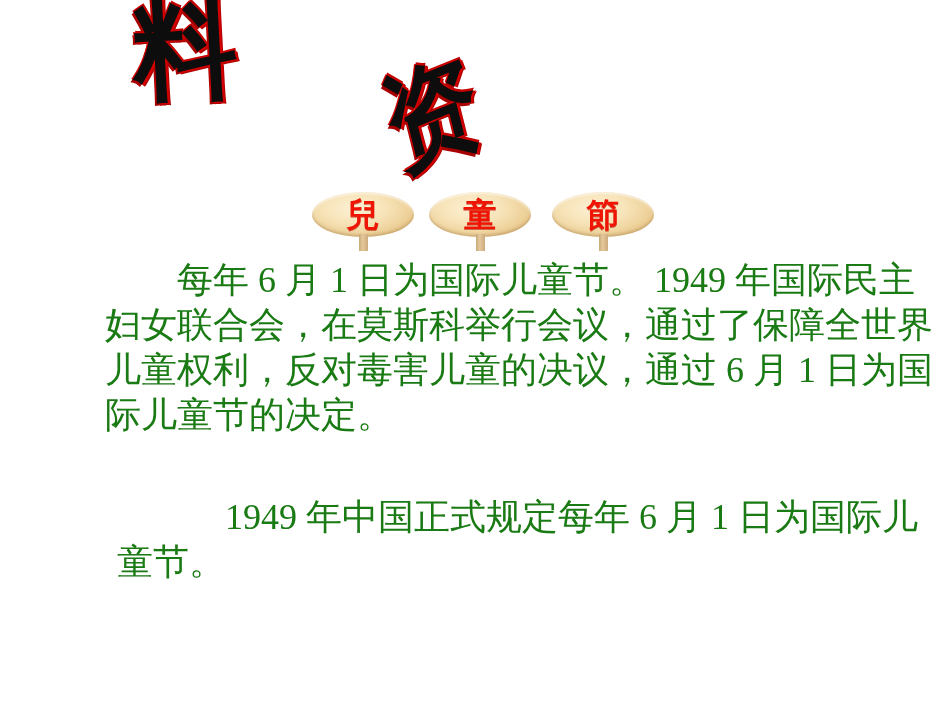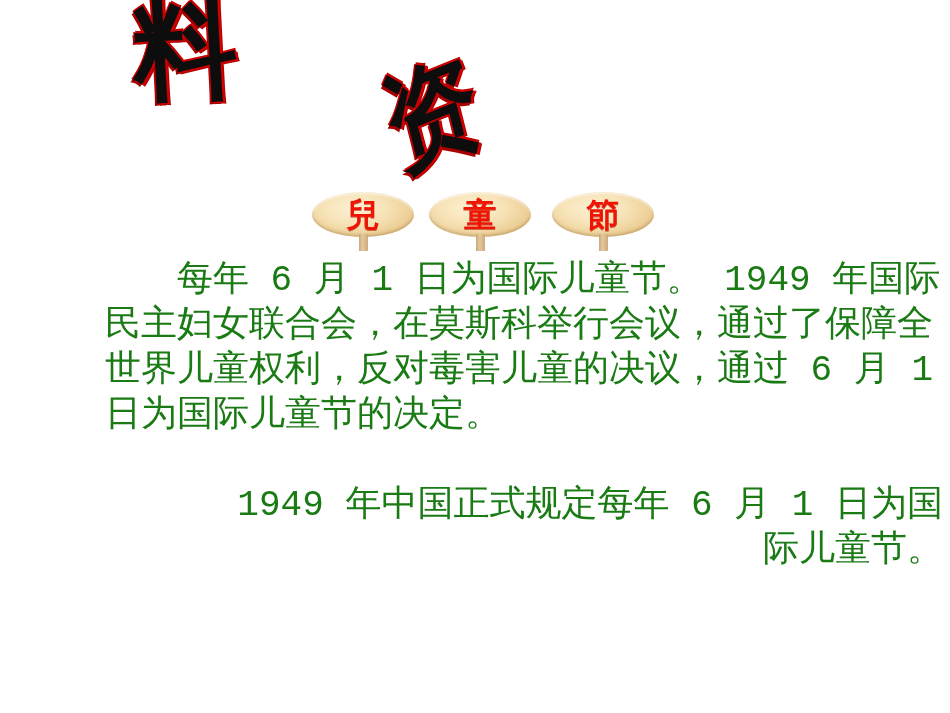--- a/index.html
+++ b/index.html
@@ -109,7 +109,7 @@
   }
   .para {
     color: #1a7a14;
-    font-family: Liberation Mono, monospace;
+    font-family: Liberation Serif, serif;
     font-size: 36px;
     line-height: 45px;
     letter-spacing: 0px;

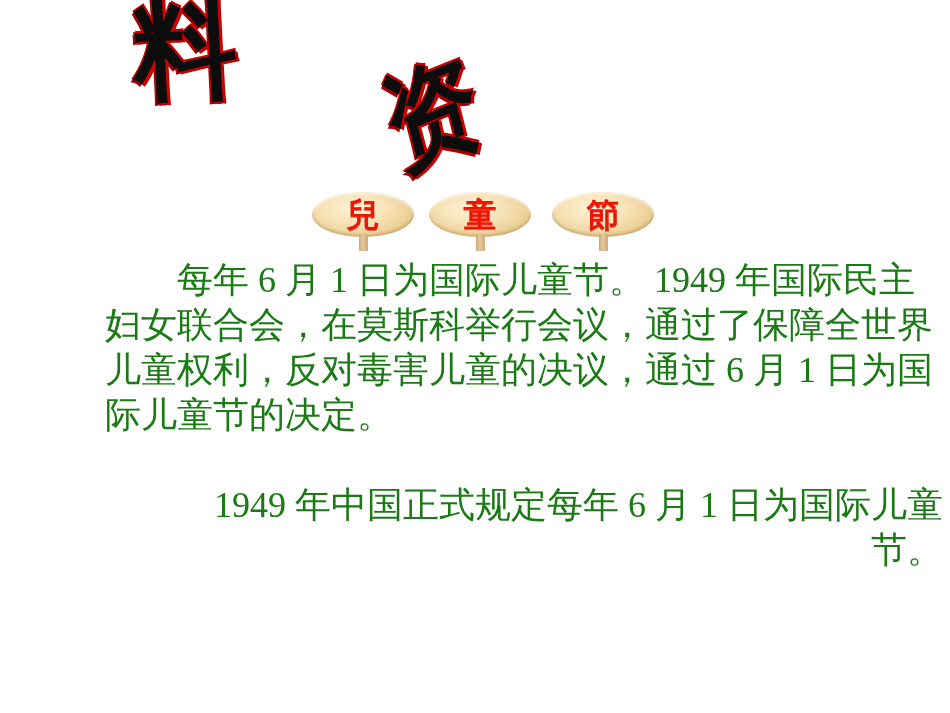--- a/index.html
+++ b/index.html
@@ -118,7 +118,7 @@
   }
   #para-1 { margin: 0; }
   #para-gap { height: 45px; }
-  #para-2 { margin: 0; text-align: right; }
+  #para-2 { margin: 12px; }
 </style>
 </head>
 <body>

